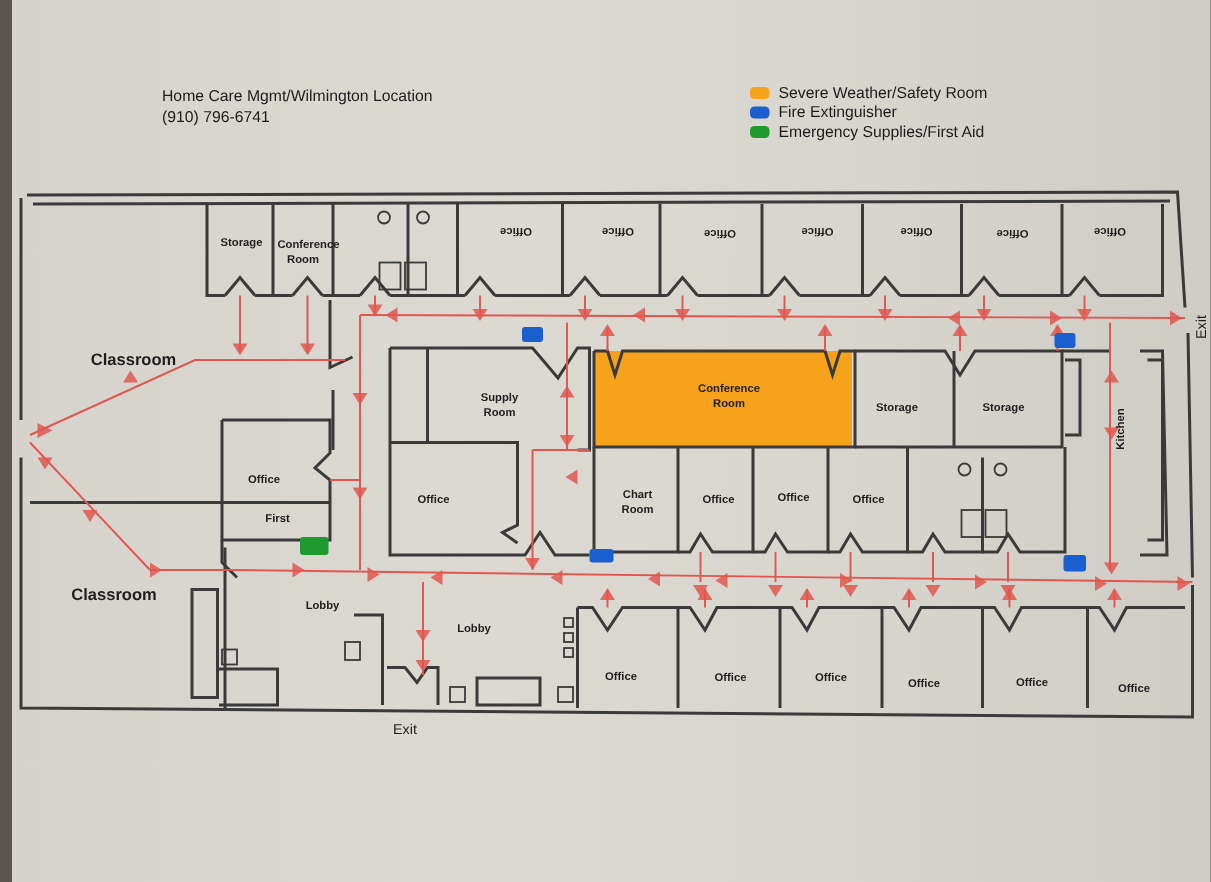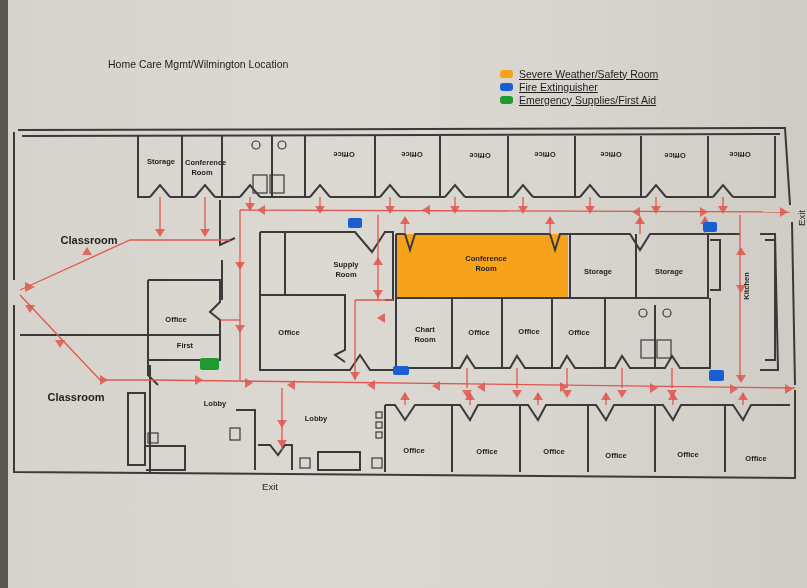--- a/index.html
+++ b/index.html
@@ -7,7 +7,7 @@
   .paper { position:absolute; left:8px; top:0; width:799px; height:588px; background:linear-gradient(90deg,#d6d3cd 0%,#dcd9d3 40%,#d8d5cf 70%,#cfccc6 100%); }
   .hdr { position:absolute; left:80px; top:57px; font-size:10.5px; color:#1c1c1c; line-height:14px; }
   .hdr div { white-space:nowrap;margin-left:28px; }
-  .legend { position:absolute; left:500px; top:67px; font-size:10.5px; color:#1c1c1c;text-decoration:underline; }
+  .legend { position:absolute; left:500px; top:55px; font-size:10.5px; color:#1c1c1c; }
   .lg-row { display:flex; align-items:center; height:13px; }
   .sw { width:13px; height:8px; border-radius:3px; margin-right:6px; }
   svg.plan { position:absolute; left:0; top:0; }

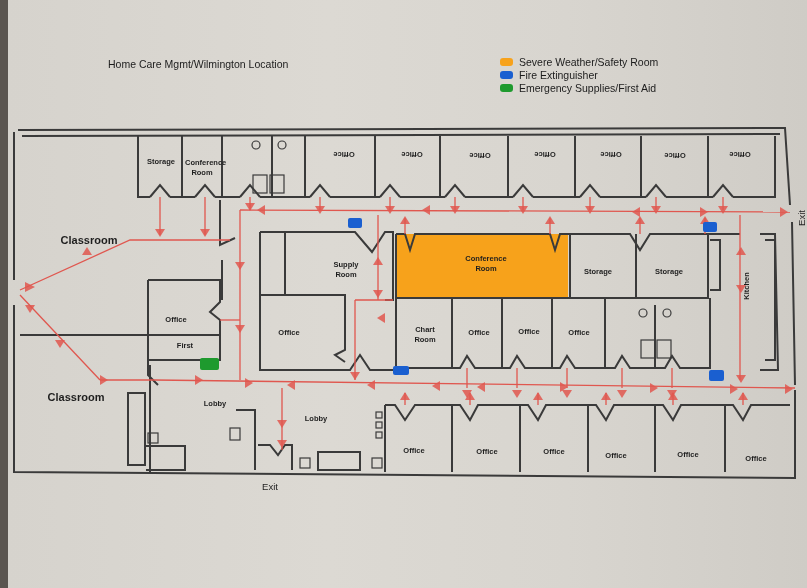--- a/index.html
+++ b/index.html
@@ -24,6 +24,7 @@
 
 <div class="hdr">
   <div>Home Care Mgmt/Wilmington Location</div>
+  <div>(910) 796-6741</div>
 </div>
 
 <div class="legend">

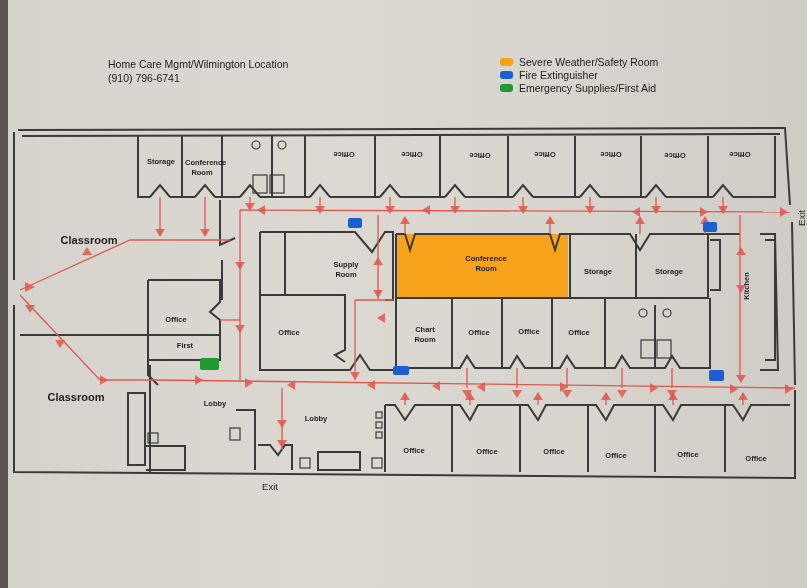--- a/index.html
+++ b/index.html
@@ -228,7 +228,7 @@
 <div class="lbl small flip" style="left:740px;top:154px">Office</div>
 <div class="lbl" style="left:89px;top:240px">Classroom</div>
 <div class="lbl" style="left:76px;top:397px">Classroom</div>
-<div class="lbl small" style="left:346px;top:270px;width:30px;white-space:normal">Supply Room</div>
+<div class="lbl small" style="left:333px;top:270px;width:30px;white-space:normal">Supply Room</div>
 <div class="lbl small" style="left:486px;top:264px;width:50px;white-space:normal">Conference Room</div>
 <div class="lbl small" style="left:598px;top:272px">Storage</div>
 <div class="lbl small" style="left:669px;top:272px">Storage</div>

